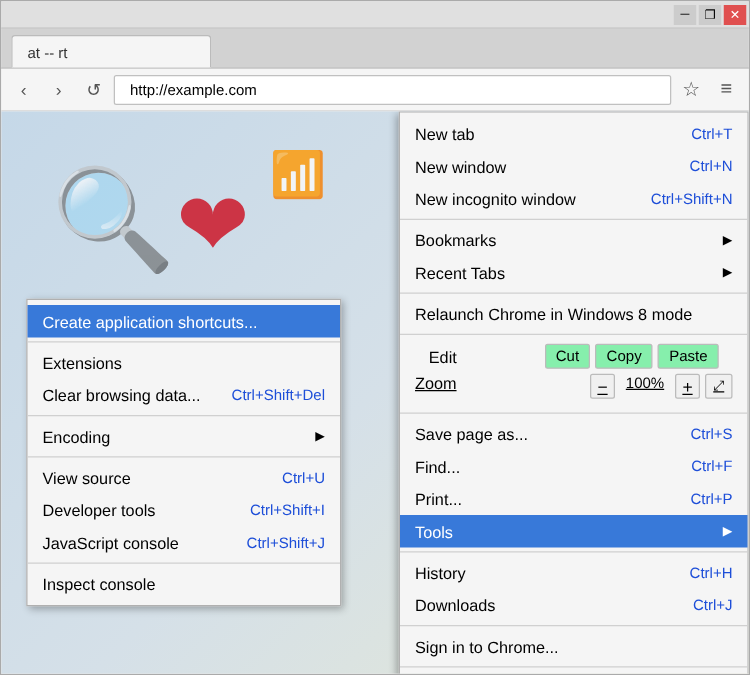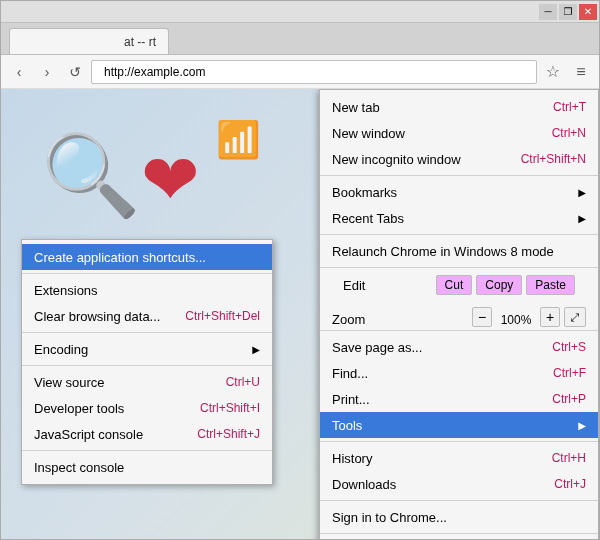--- a/index.html
+++ b/index.html
@@ -70,7 +70,6 @@
       color: #333;
       border-radius: 3px 3px 0 0;
       min-width: 160px;
-      justify-content: flex-end;
     }
 
     .nav-bar {

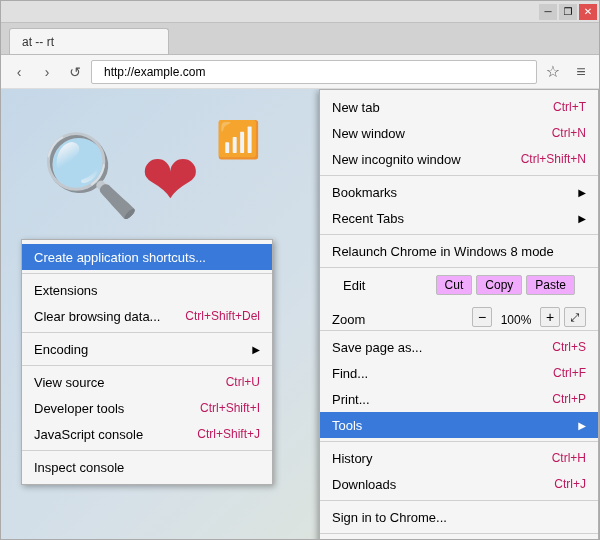--- a/index.html
+++ b/index.html
@@ -224,7 +224,7 @@
     }
 
     .menu-item-shortcut {
-      color: #be185d;
+      color: #1d4ed8;
       font-size: 12px;
       margin-left: 20px;
     }

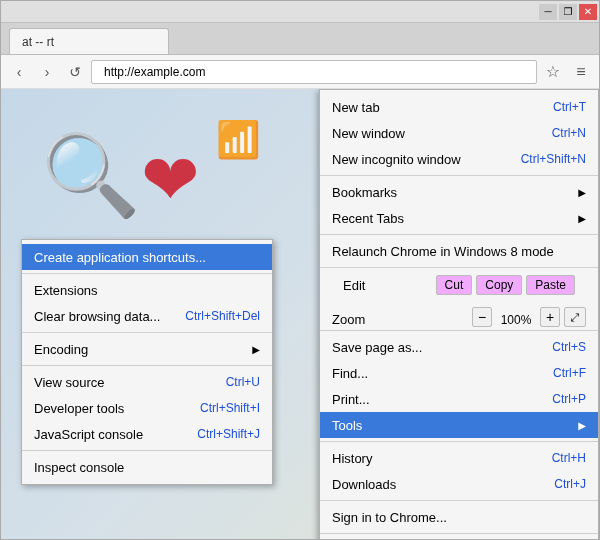--- a/index.html
+++ b/index.html
@@ -254,7 +254,7 @@
     }
 
     .edit-btn {
-      background: #f0abfc;
+      background: #86efac;
       border: 1px solid #bbb;
       padding: 2px 8px;
       font-size: 12px;

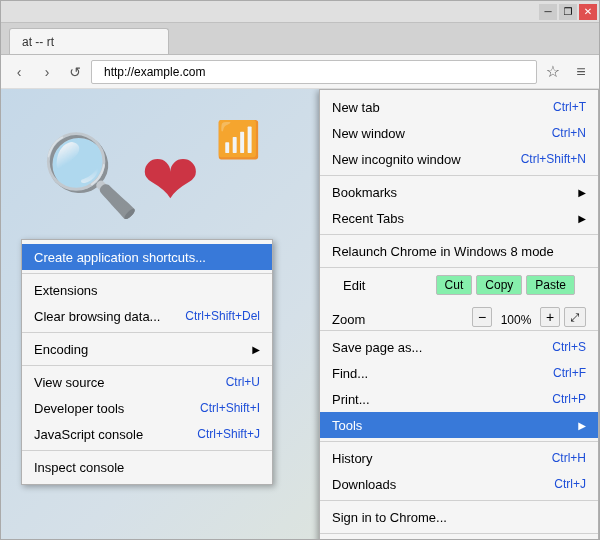--- a/index.html
+++ b/index.html
@@ -267,9 +267,10 @@
     .menu-item-zoom {
       height: 28px;
       display: flex;
-      align-items: flex-end;
+      align-items: flex-start;
       padding: 0 12px;
       cursor: default;
+      text-decoration: underline;
     }
 
     .zoom-label { flex: 1; }

